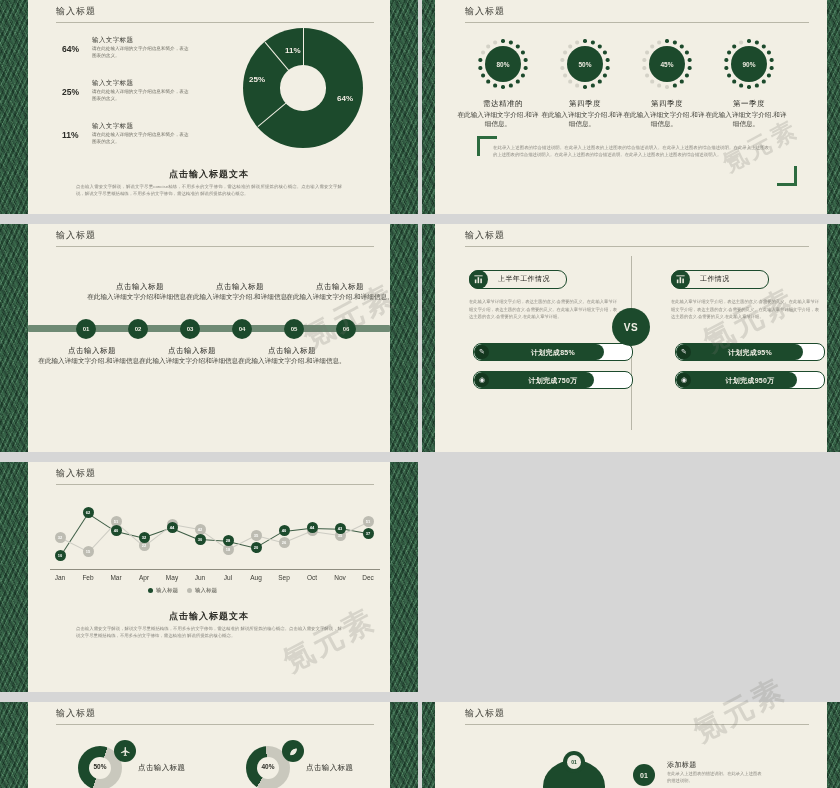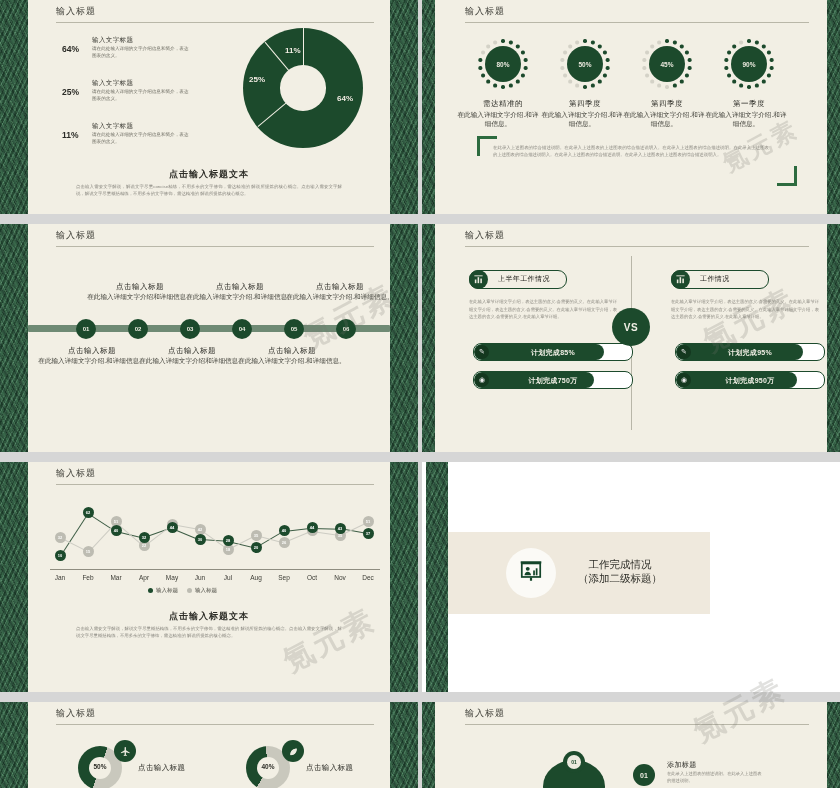--- a/index.html
+++ b/index.html
@@ -475,28 +475,6 @@
     </div>
   </div>
 
-  <div class="slide white" style="left:422px;top:462px;width:418px;height:230px;">
-    <div class="leaf left" style="width:22px;left:4px;"></div>
-    <div class="sec-band" style="left:26px;width:262px;top:70px;height:82px;"></div>
-    <div class="sec-circ" style="left:84px;top:86px;">
-      <span>
-        <svg width="26" height="26" viewBox="0 0 24 24" fill="#14452a">
-          <rect x="2.5" y="3" width="19" height="2"></rect>
-          <rect x="3.5" y="5" width="17" height="12.5" fill="none" stroke="#14452a" stroke-width="1.6"></rect>
-          <circle cx="9" cy="10" r="1.8"></circle>
-          <path d="M6 16c0-2 1.4-3.4 3-3.4S12 14 12 16z"></path>
-          <rect x="14" y="11.5" width="1.6" height="4.5"></rect>
-          <rect x="16.4" y="9.5" width="1.6" height="6.5"></rect>
-          <rect x="11.8" y="7.5" width="10" height="0"></rect>
-          <rect x="11" y="18" width="2" height="3"></rect>
-        </svg>
-      </span>
-    </div>
-    <div class="sec-tx" style="left:148px;top:95px;">
-      <span style="white-space:pre-line">工作完成情况
-（添加二级标题）</span>
-    </div>
-  </div>
 
   <div class="slide" style="left:0;top:702px;width:418px;height:86px;">
     <div class="leaf left"></div>

